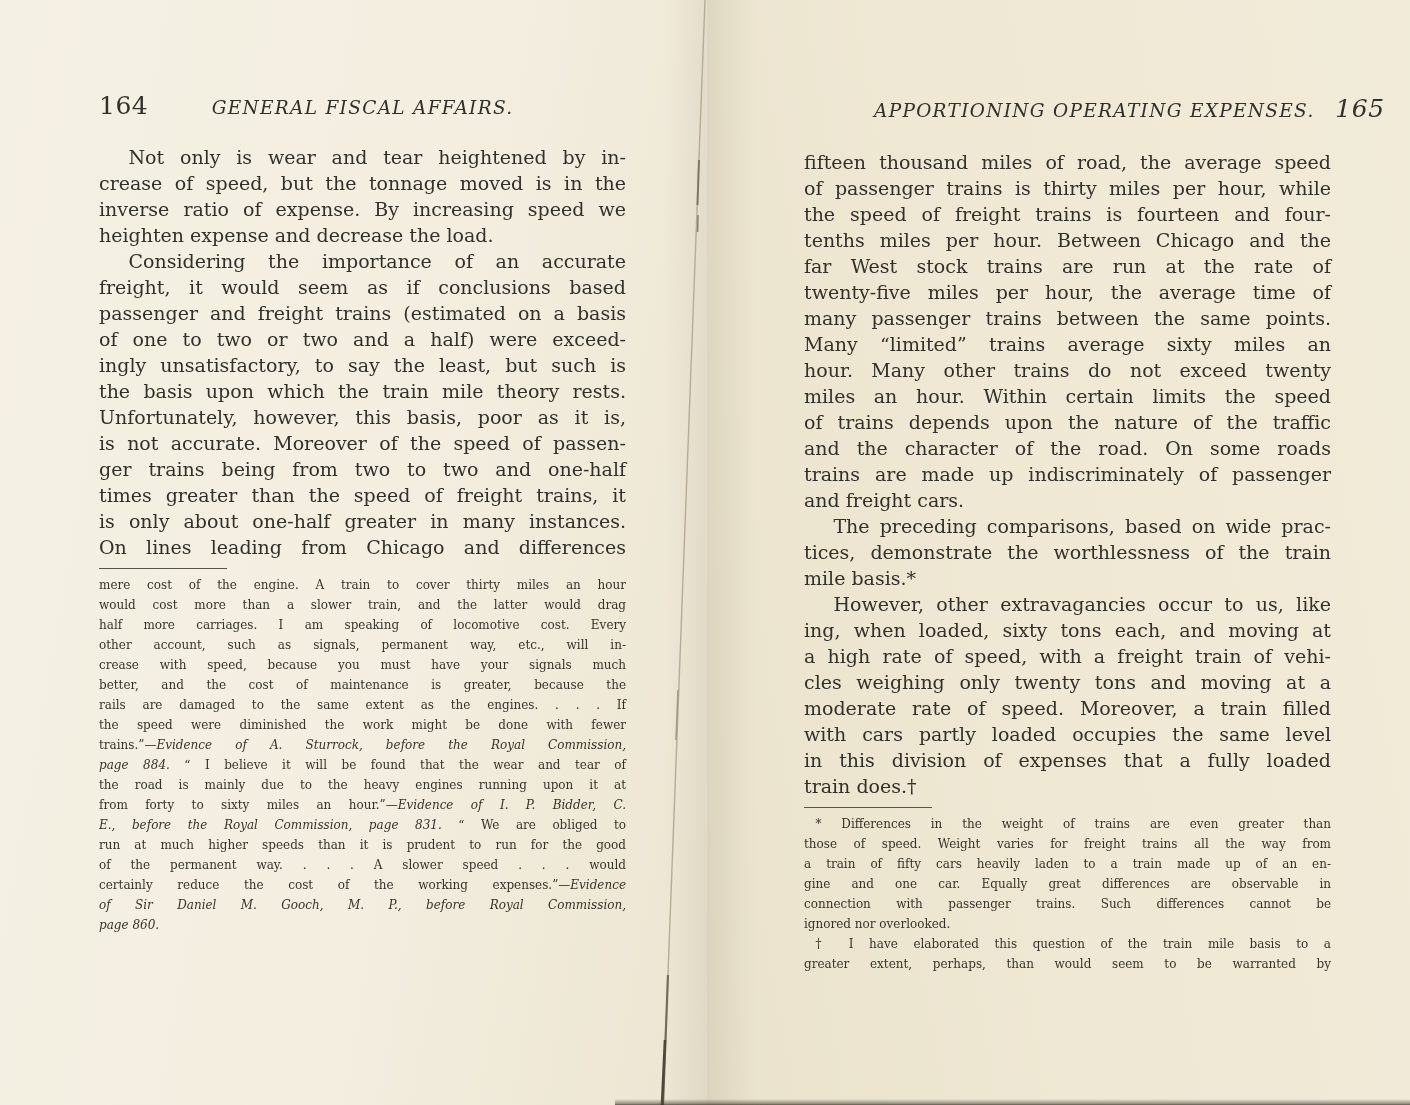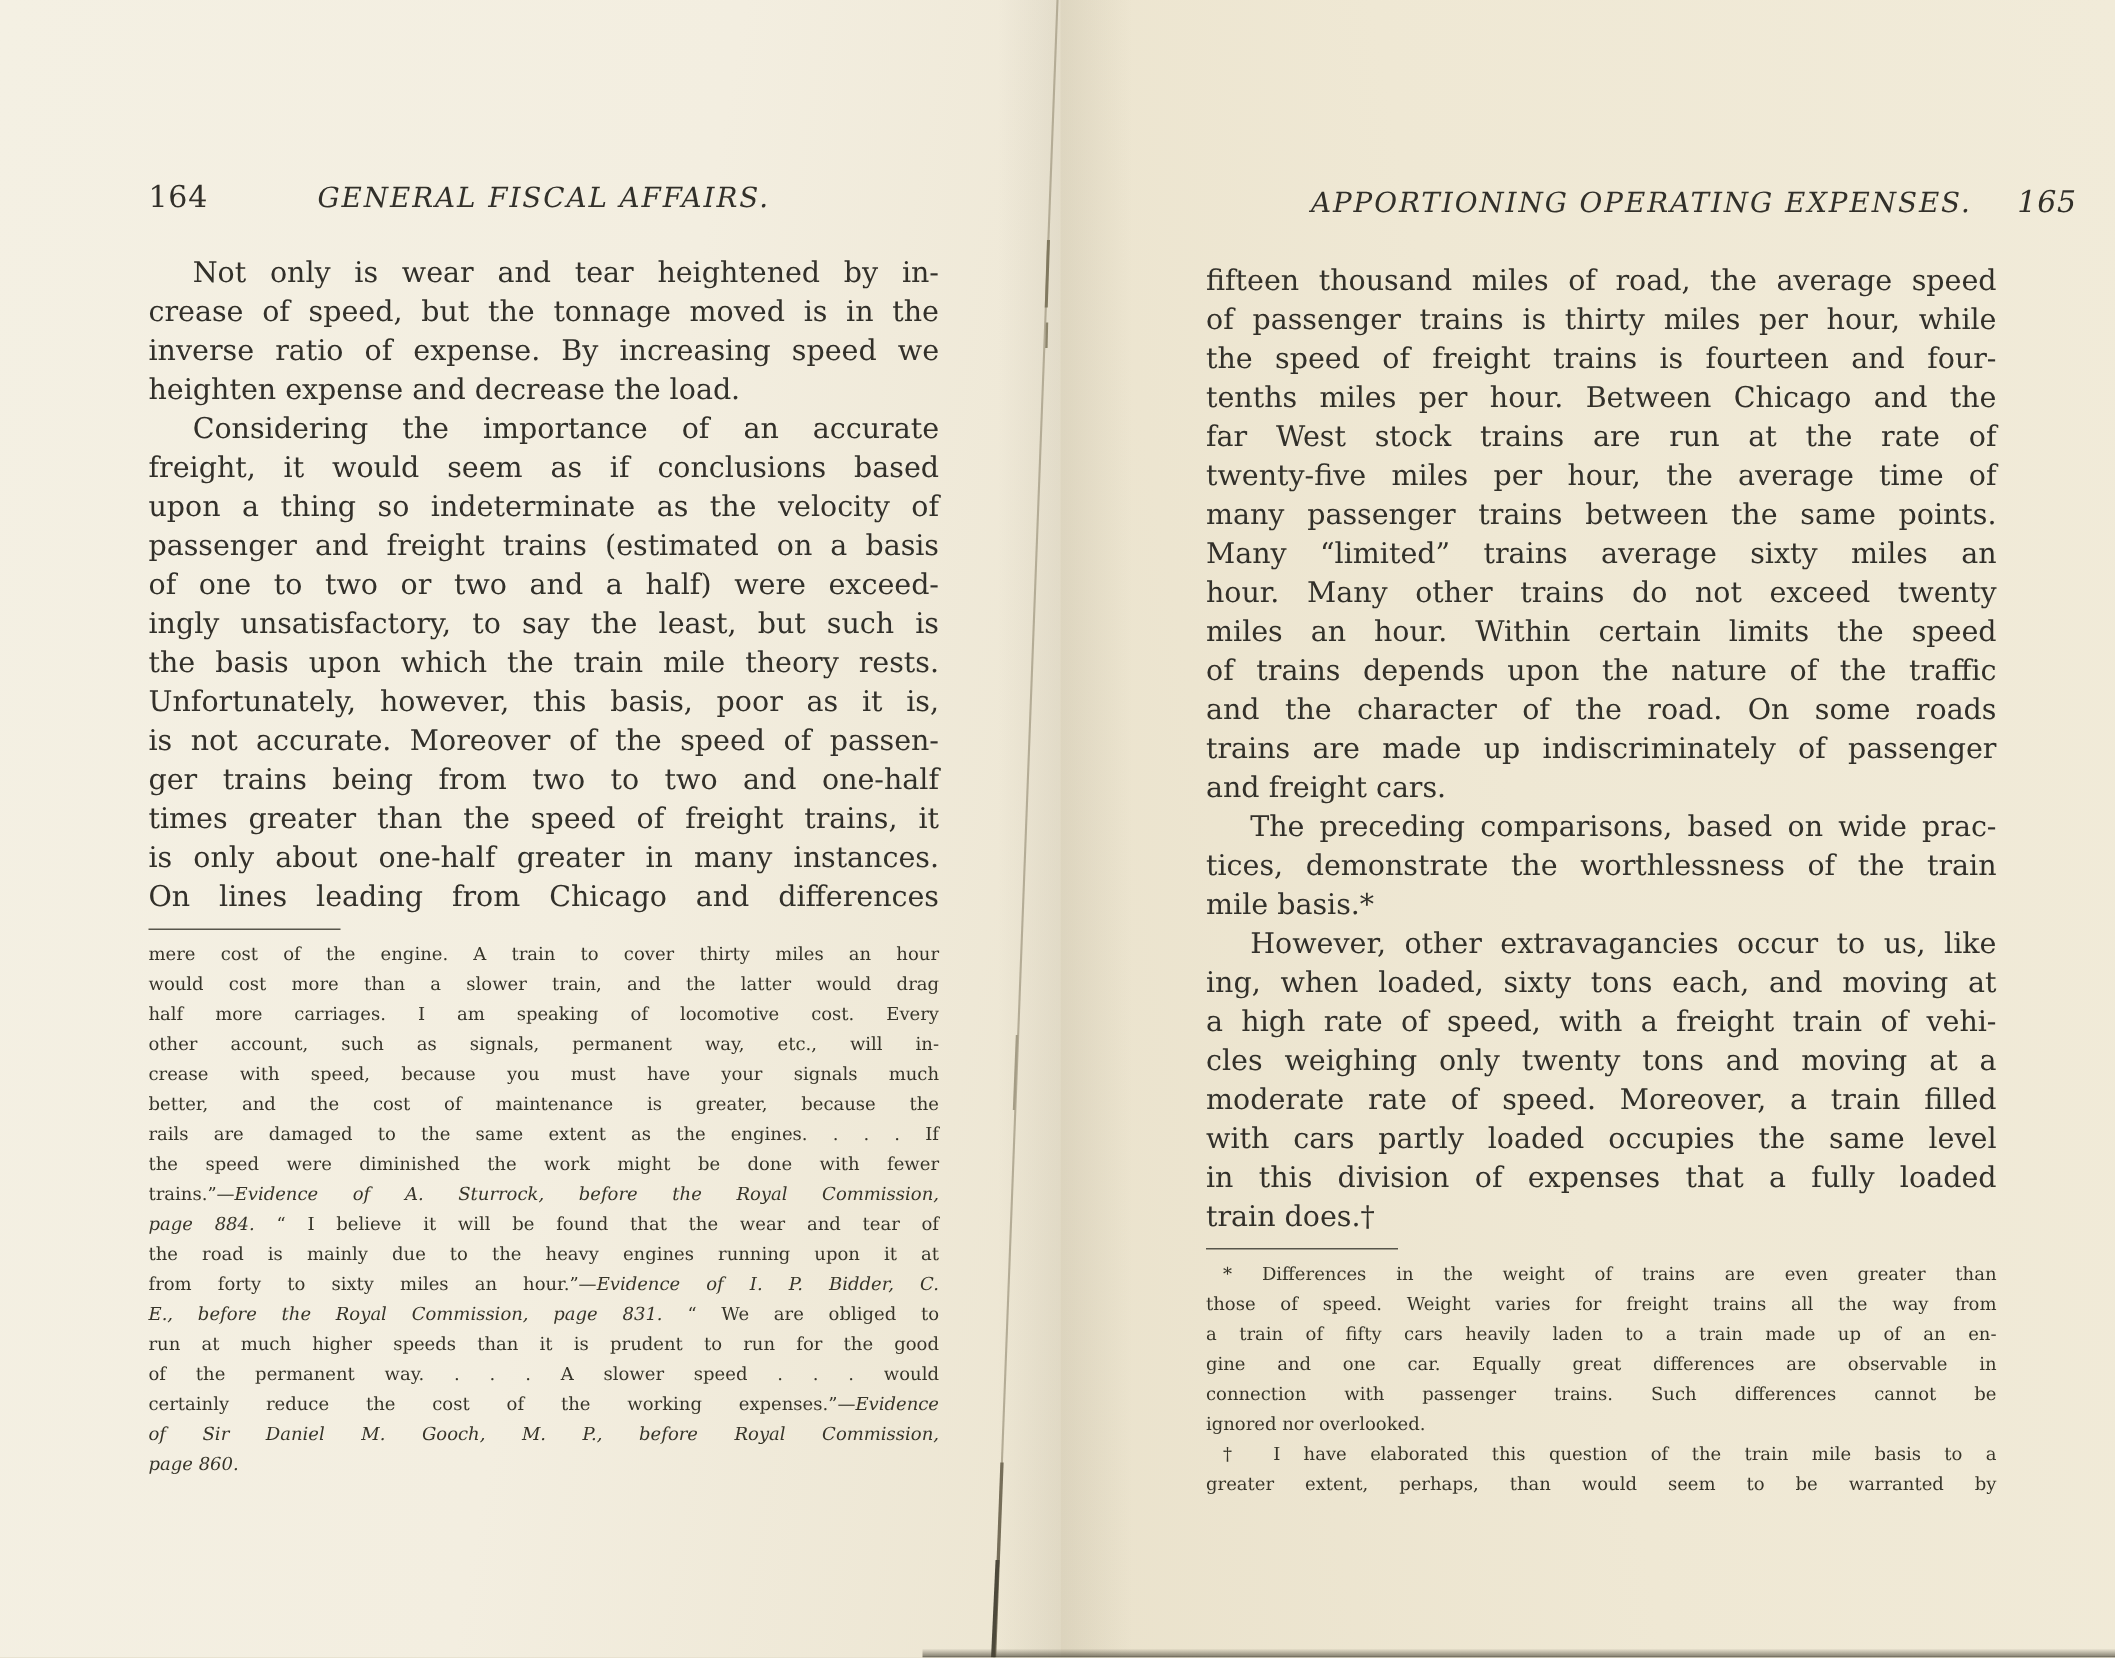--- a/index.html
+++ b/index.html
@@ -37,7 +37,7 @@
     display: grid; grid-template-columns: 70px 1fr 70px;
     align-items: baseline; line-height: 24px;
   }
-  .folio { font-size: 20px; letter-spacing: 0.5px; margin-top: 25px; }
+  .folio { font-size: 25px; letter-spacing: 0.5px; }
   .folio.right-al { text-align: right; font-style: italic; }
   .running-head {
     text-align: center; font-style: italic;

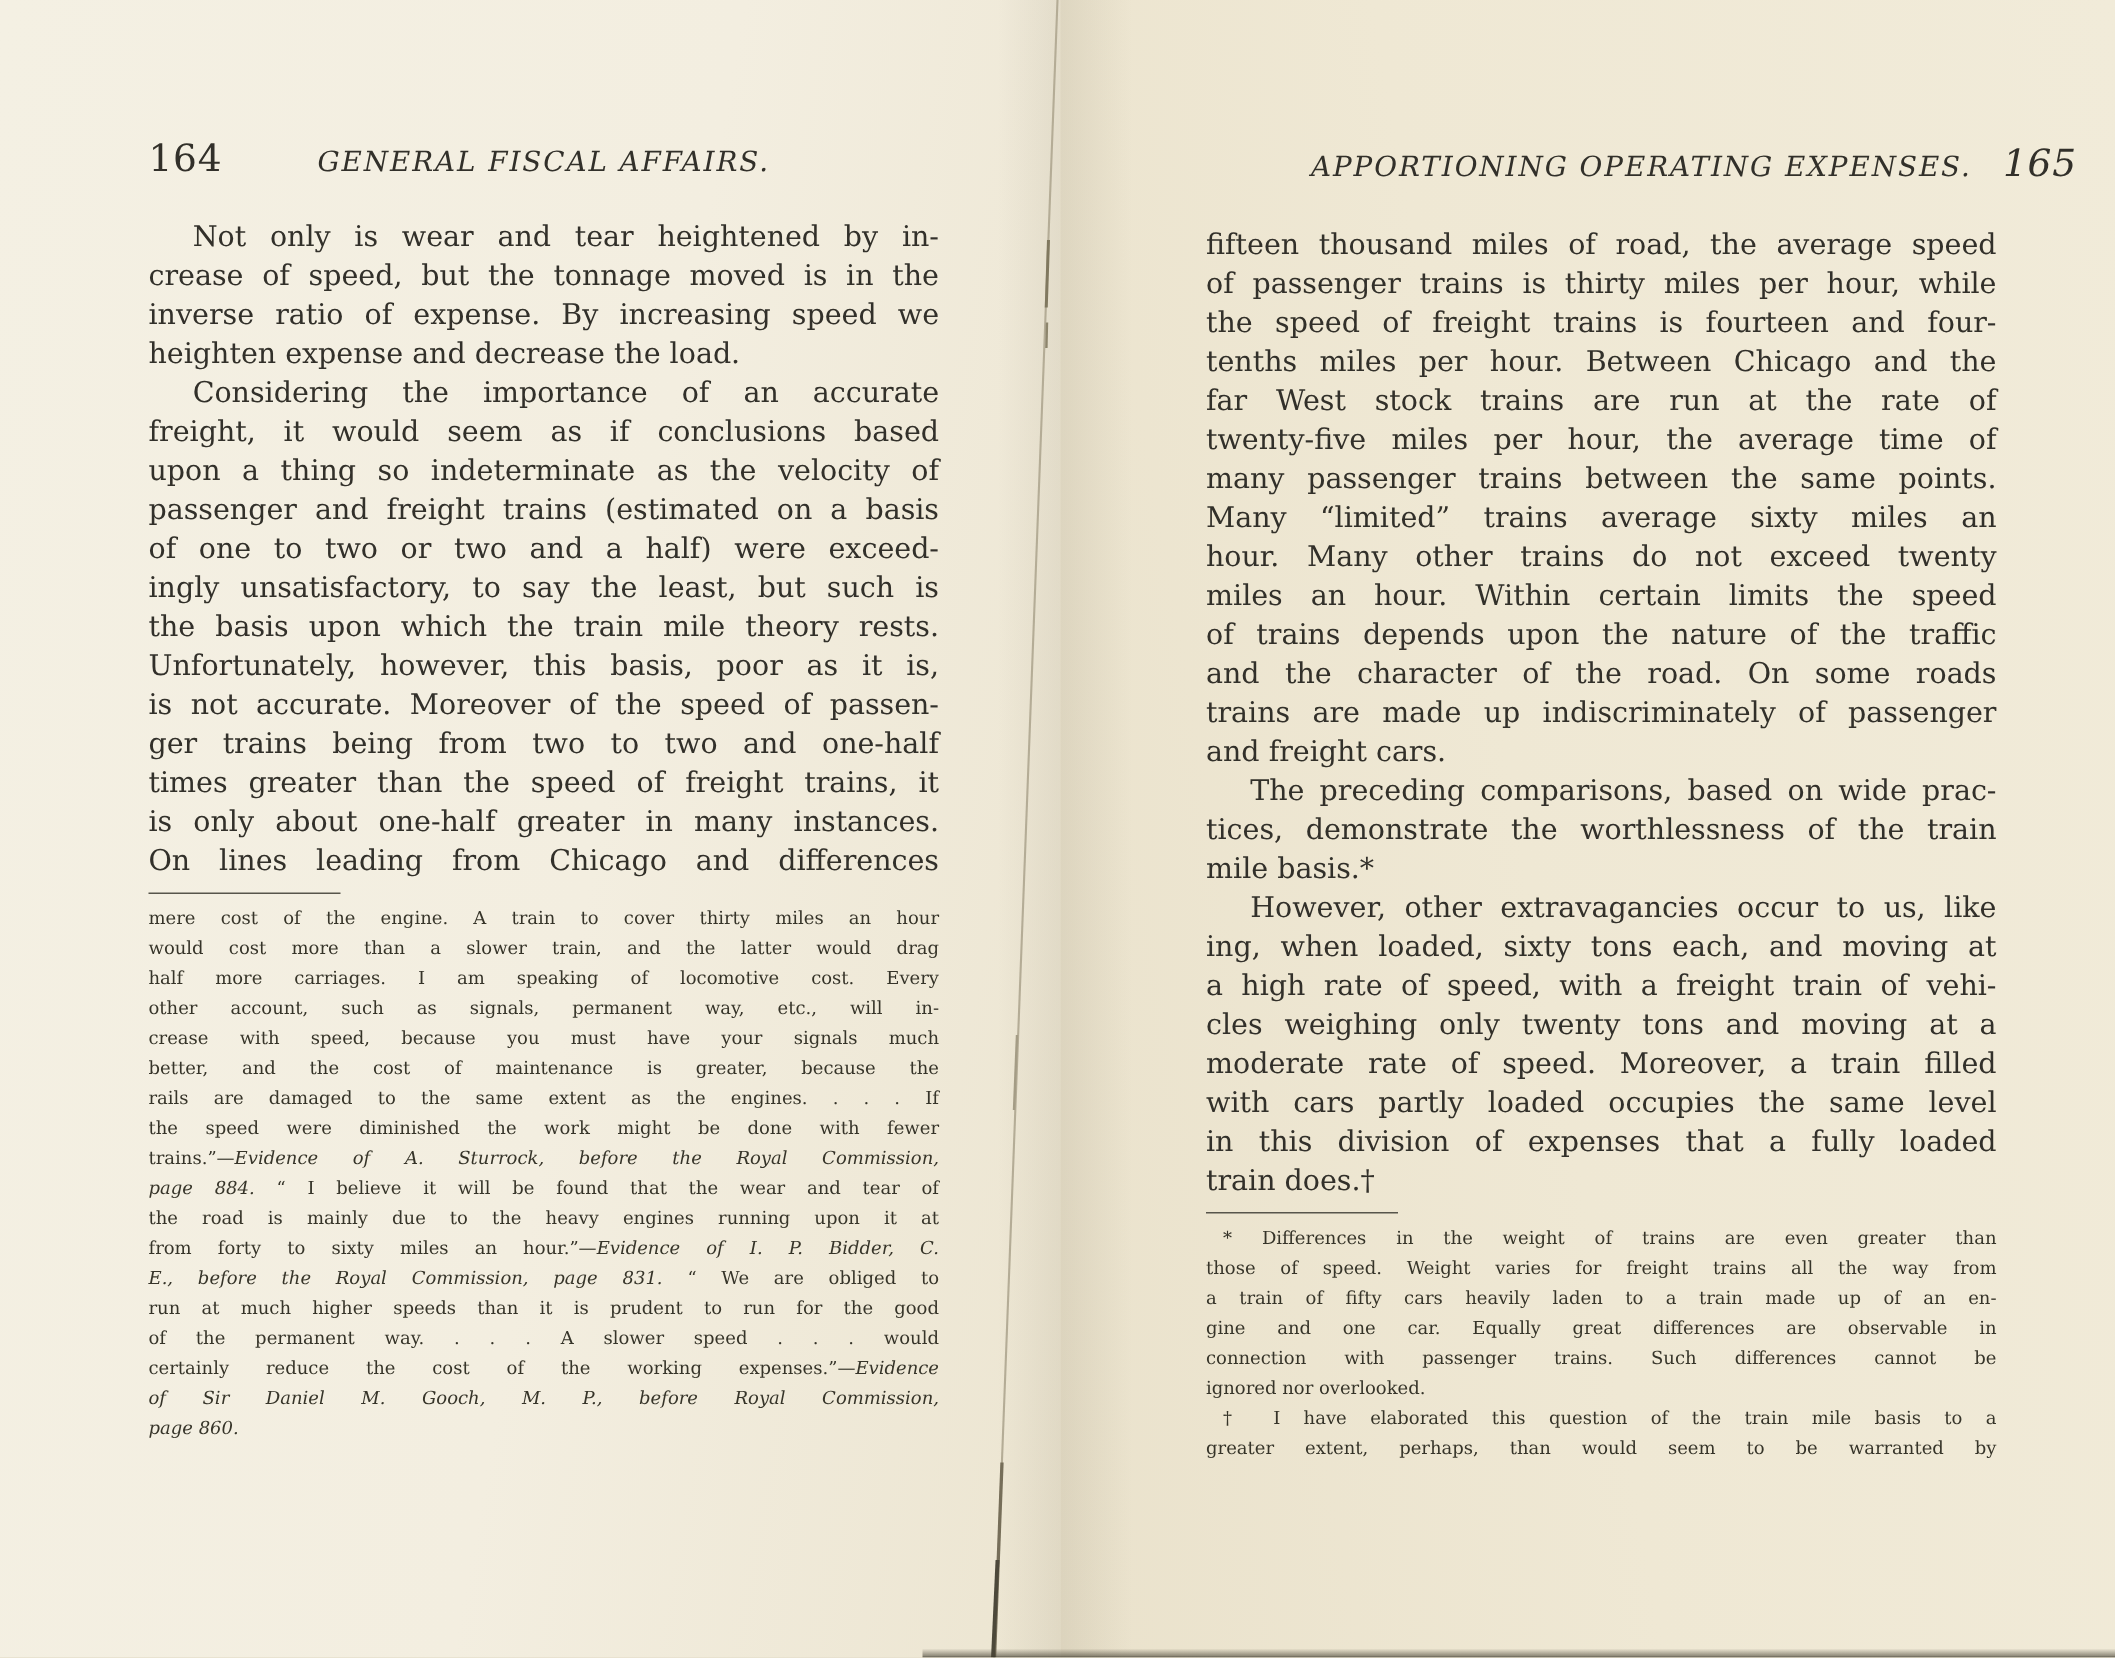--- a/index.html
+++ b/index.html
@@ -92,7 +92,6 @@
           <div class="para">
             <div class="line indent">Considering the importance of an accurate</div>
             <div class="line">freight, it would seem as if conclusions based</div>
-            <div class="line">upon a thing so indeterminate as the velocity of</div>
             <div class="line">passenger and freight trains (estimated on a basis</div>
             <div class="line">of one to two or two and a half) were exceed-</div>
             <div class="line">ingly unsatisfactory, to say the least, but such is</div>

